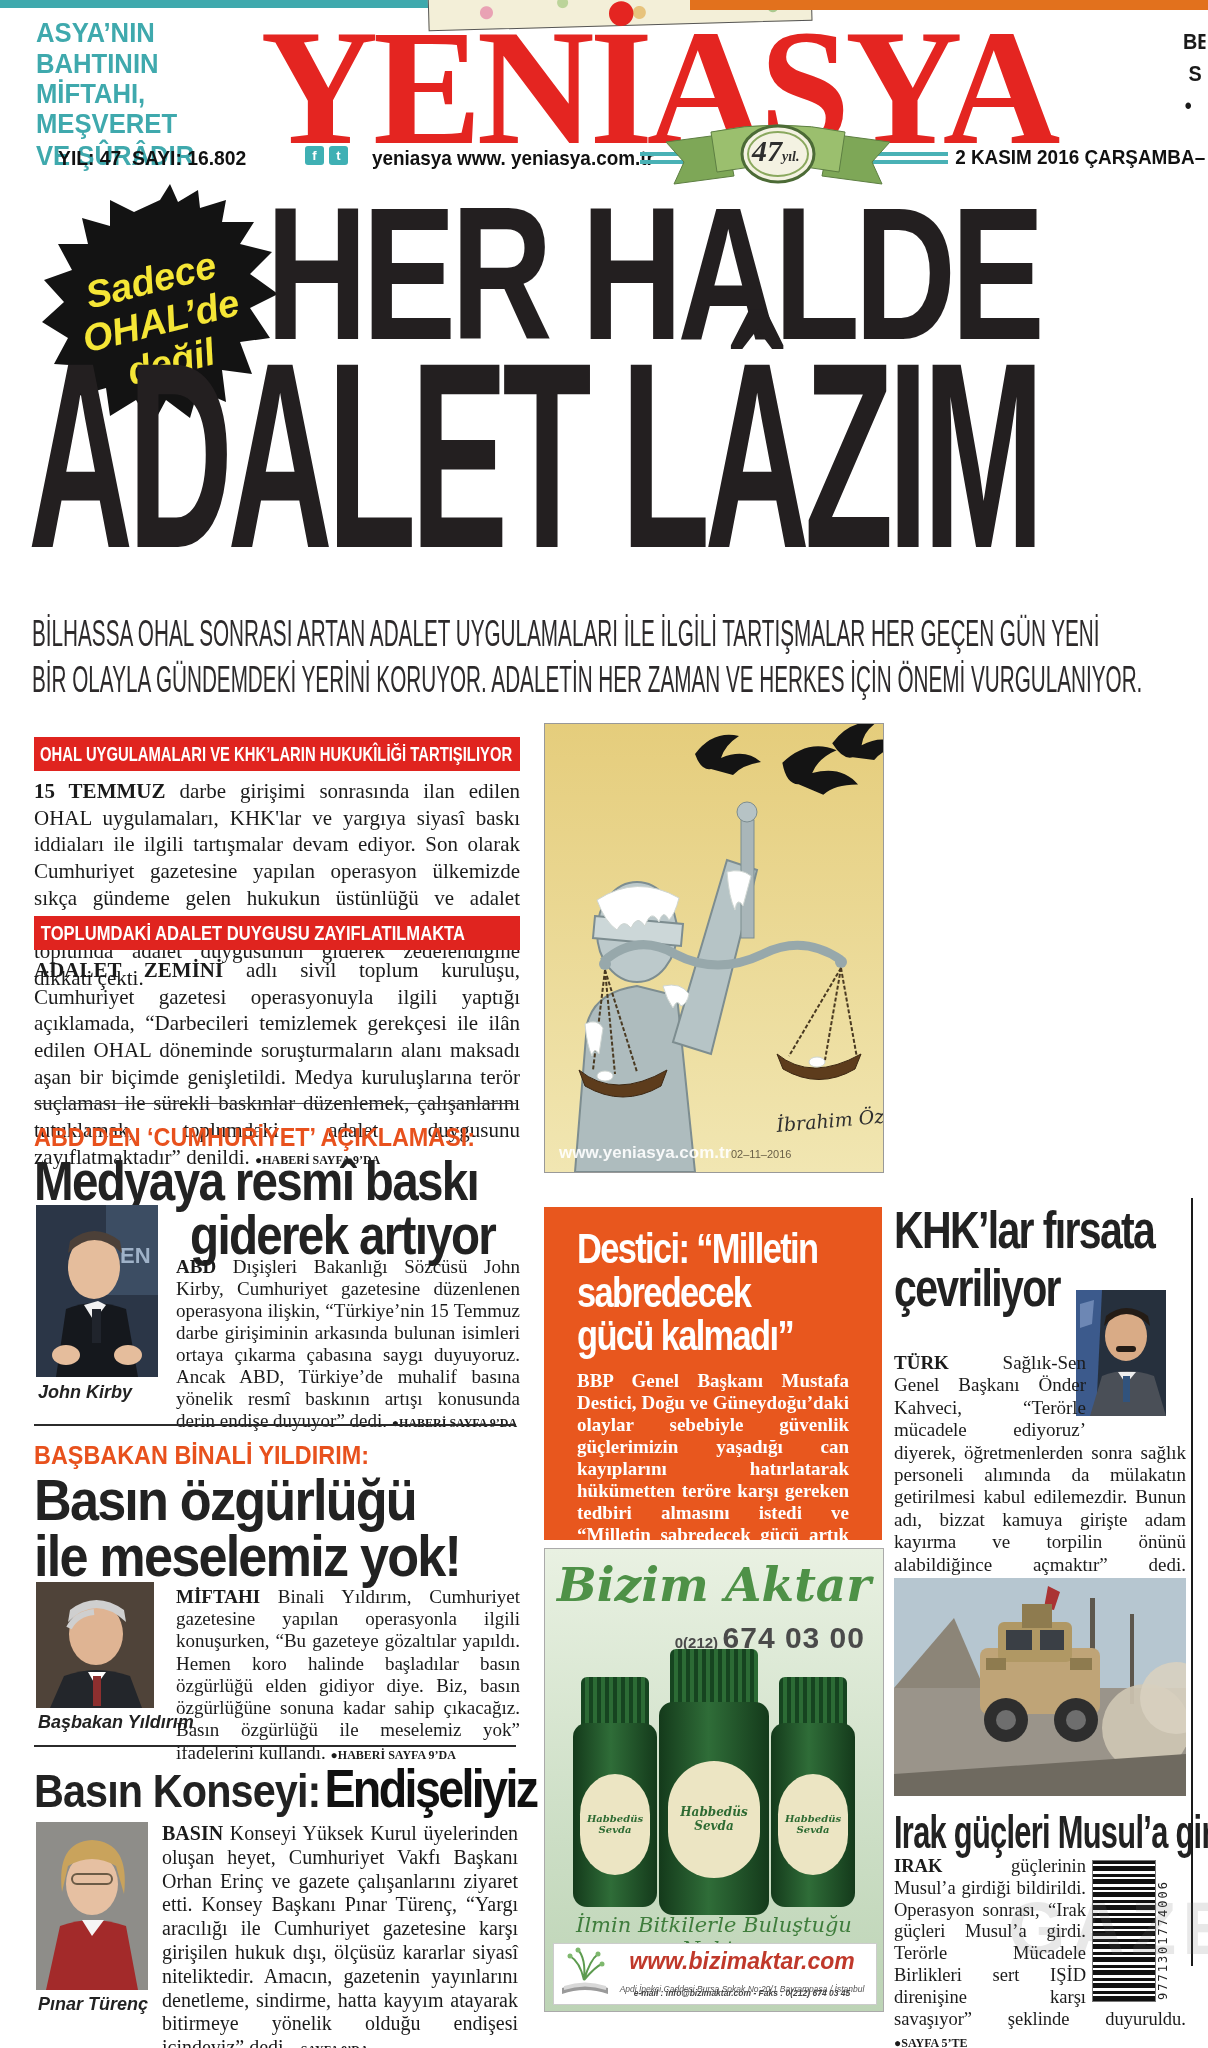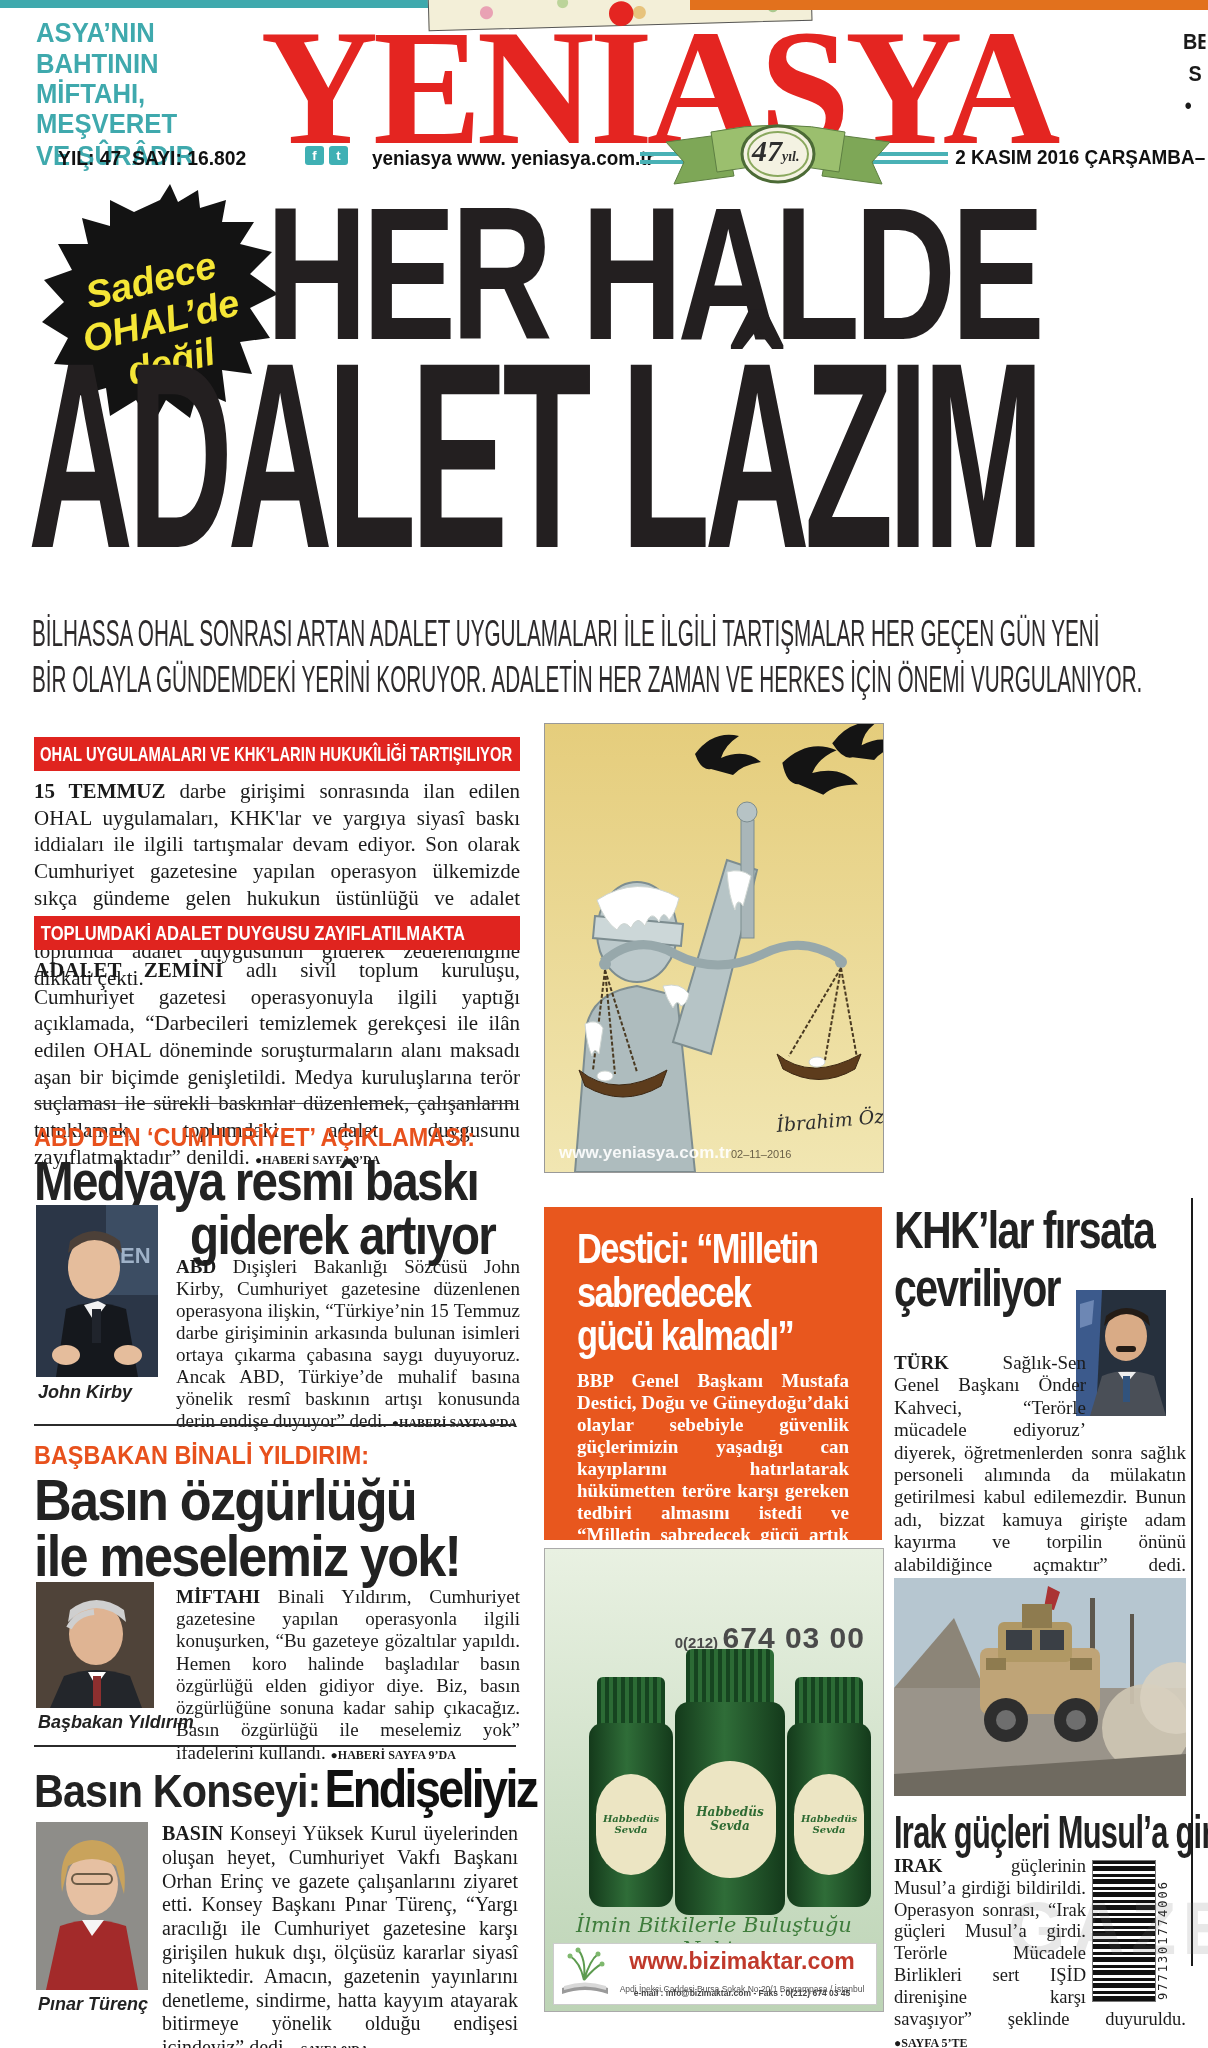--- a/index.html
+++ b/index.html
@@ -250,6 +250,7 @@
   </div>
 
   <div class="abs" style="left:544px;top:1548px;width:338px;height:462px;border:1px solid #aaa;background:linear-gradient(180deg,#e9f1e2 0%,#cfe0c8 55%,#bdd4b6 100%);overflow:hidden;">
+    <div class="abs" style="left:0;top:8px;width:338px;text-align:center;font-family:'DejaVu Serif',serif;font-style:italic;font-weight:700;font-size:47px;color:#4e9147;">Bizim Aktar</div>
     <div class="abs" style="left:0;top:72px;width:320px;text-align:right;color:#4a4a4a;">
       <span style="font-size:15px;font-weight:700;">0(212)</span>
       <span style="font-size:30px;font-weight:700;letter-spacing:1px;">674 03 00</span>

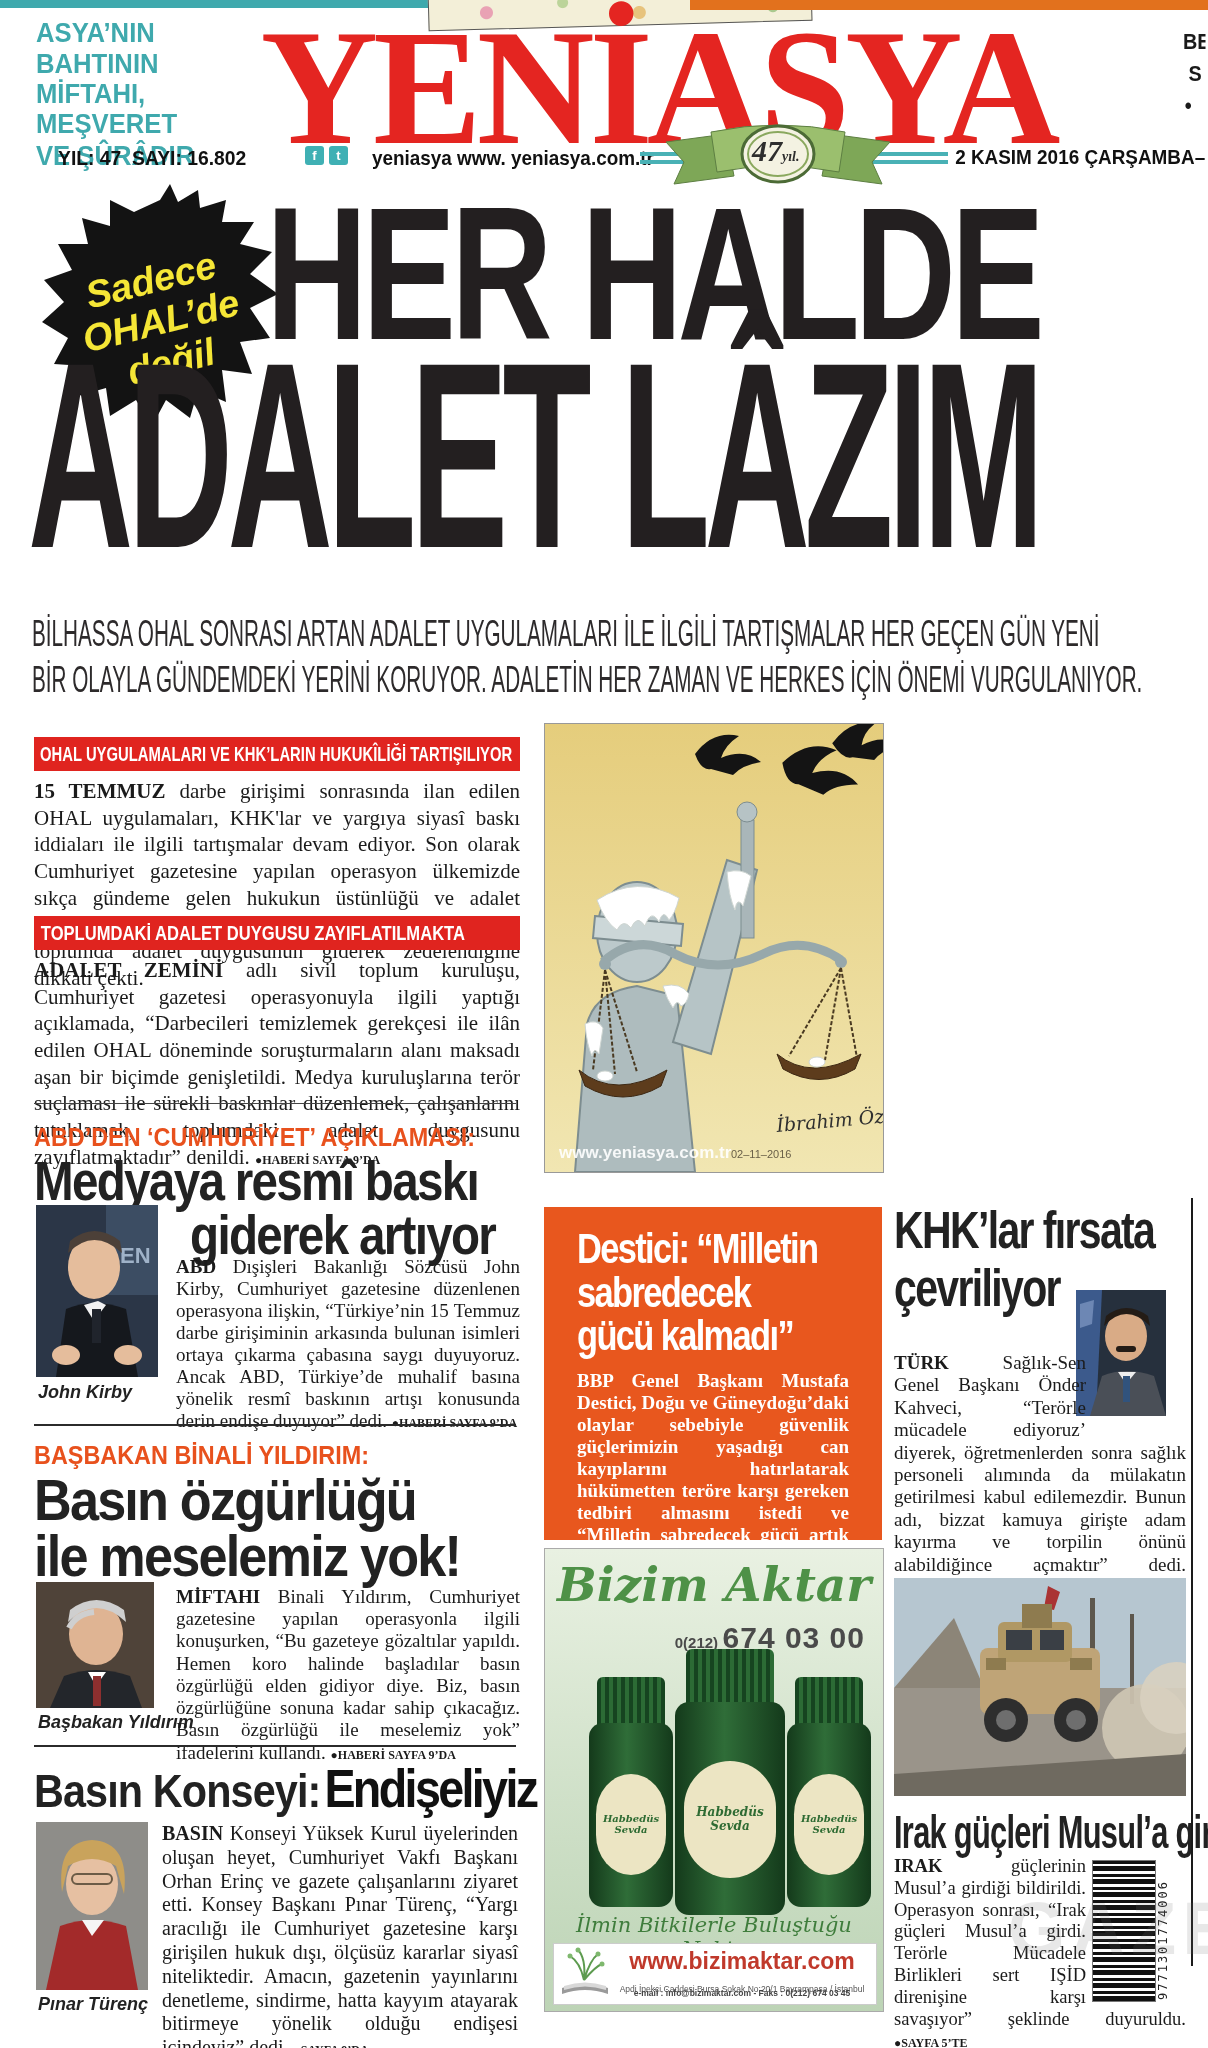--- a/index.html
+++ b/index.html
@@ -21,7 +21,7 @@
   .tealline{position:absolute;height:4px;background:#49b1b5;}
   .socicon{position:absolute;width:19px;height:19px;background:#3fb0b4;border-radius:3px;color:#fff;
            font-weight:700;font-size:13px;display:flex;align-items:center;justify-content:center;}
-  .bottle{position:absolute;margin-left:16px;}
+  .bottle{position:absolute;}
   .bottle .cap{position:absolute;left:10%;width:80%;height:26%;top:0;border-radius:6px;
     background:repeating-linear-gradient(90deg,#164420 0 4px,#2c6b35 4px 8px);}
   .bottle .body{position:absolute;left:0;top:20%;width:100%;height:80%;border-radius:14px;

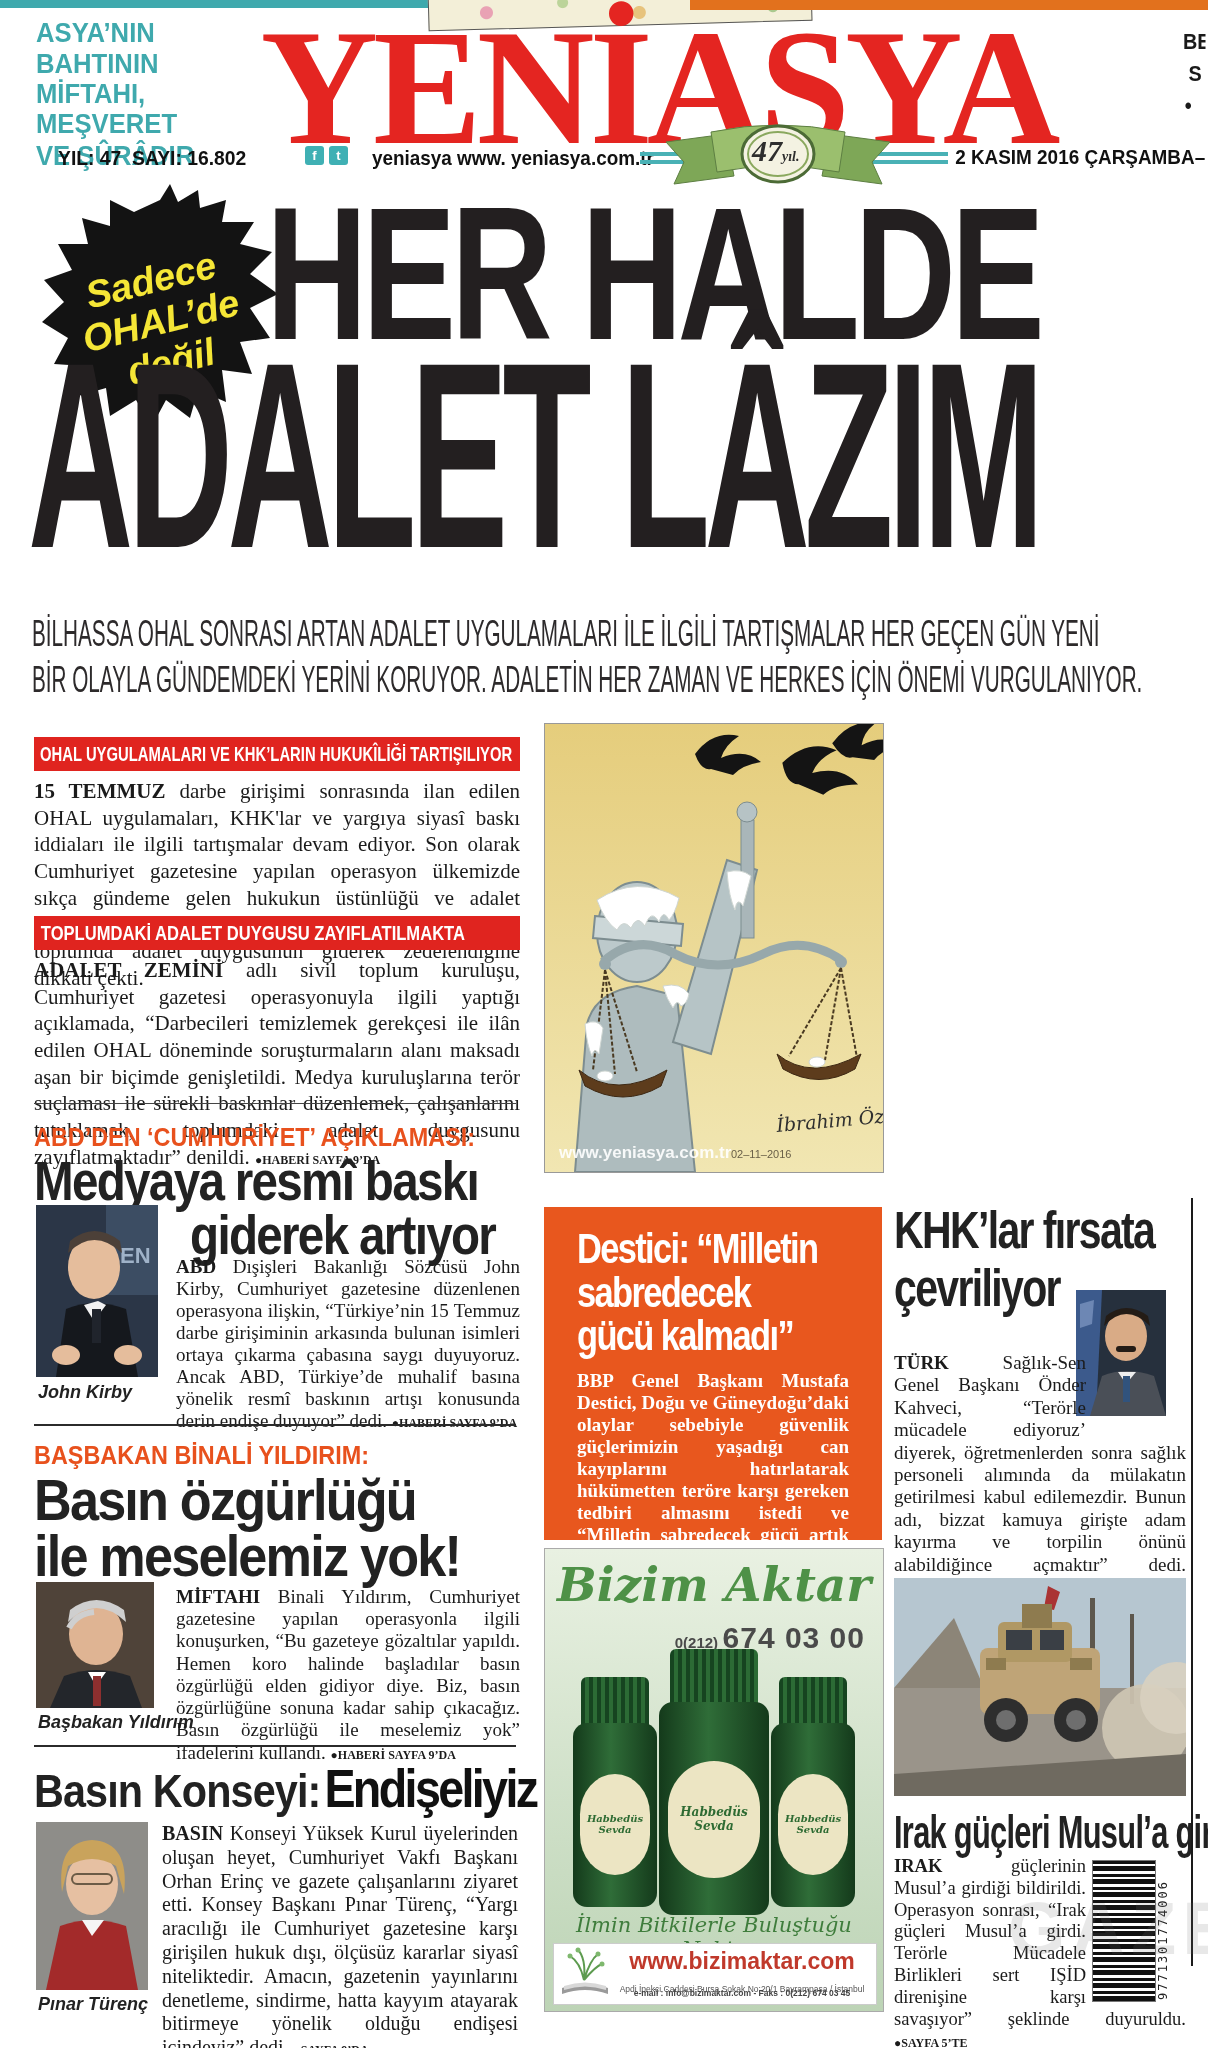--- a/index.html
+++ b/index.html
@@ -272,7 +272,7 @@
       <div class="label" style="font-size:12px;">Habbedüs Sevda</div>
     </div>
     <div class="abs" style="left:0;top:364px;width:338px;text-align:center;font-family:'DejaVu Serif',serif;font-style:italic;font-size:21px;color:#3f7d3c;">İlmin Bitkilerle Buluştuğu Nokta</div>
-    <div class="abs" style="left:8px;top:394px;width:322px;height:60px;background:#fff;border:1px solid #ccc;">
+    <div class="abs" style="left:8px;top:394px;width:322px;height:60px;background:#fff;border:1px solid #ccc;font-style:italic;">
       <svg width="58" height="58" viewBox="0 0 58 58" style="position:absolute;left:2px;top:0;">
         <path d="M6 44 Q29 36 52 44 L52 50 Q29 42 6 50 Z" fill="#9a9a9a"></path>
         <path d="M8 42 Q29 35 50 42 L50 46 Q29 39 8 46 Z" fill="#d8d8d8"></path>

